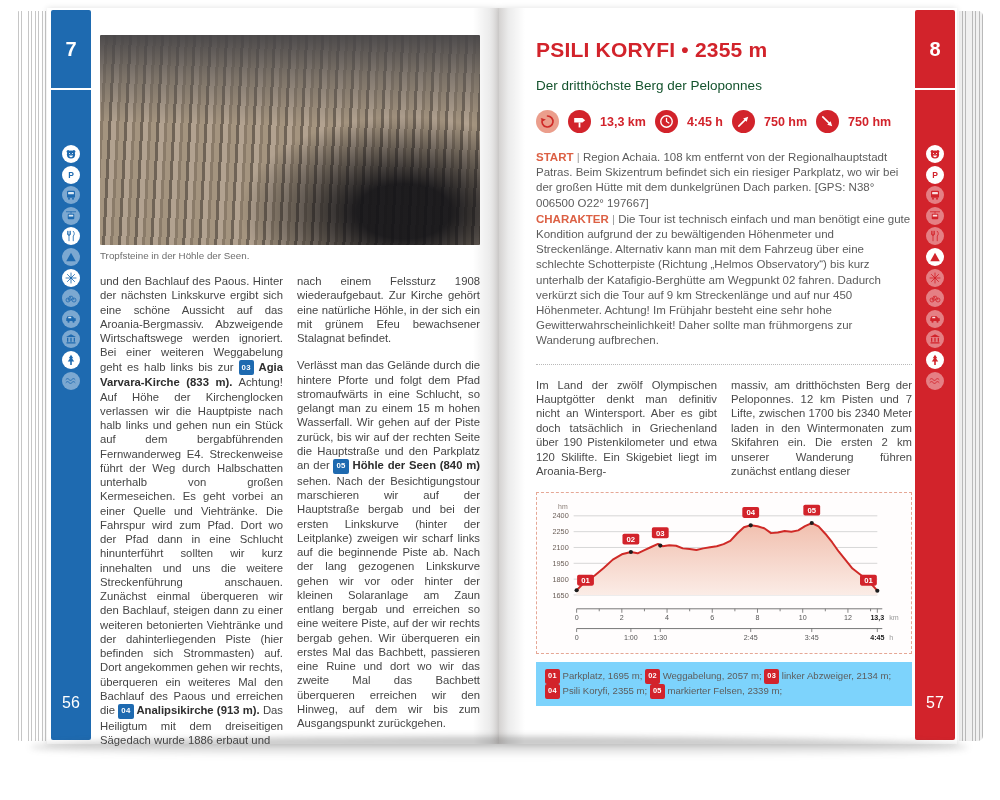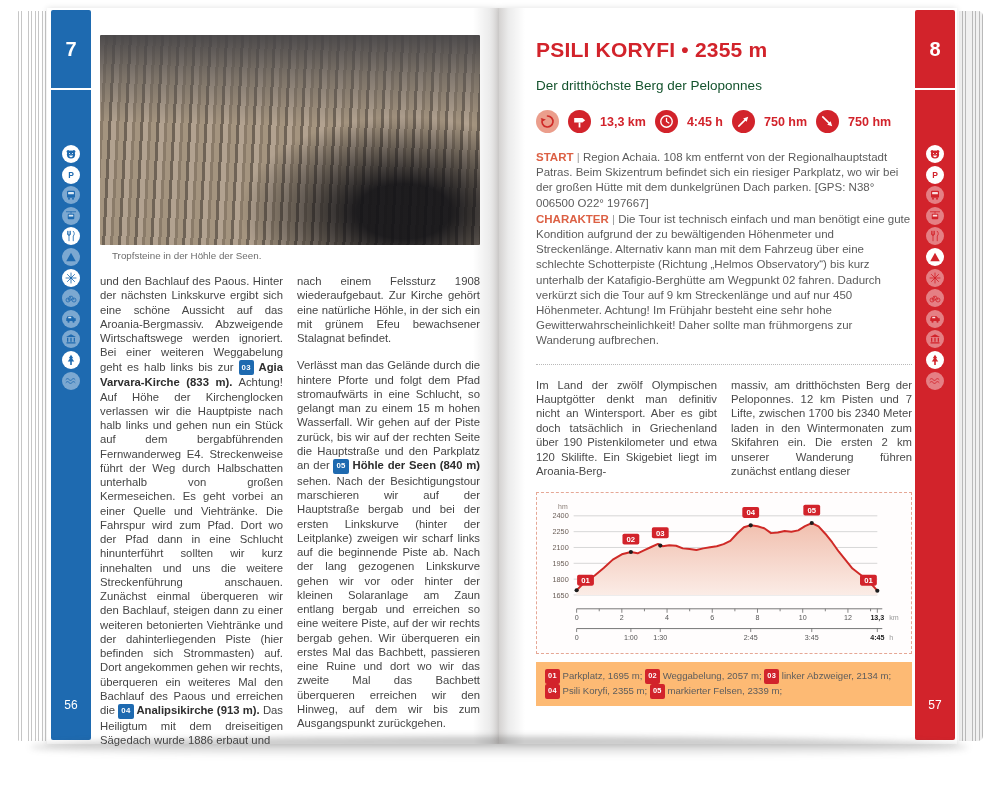--- a/index.html
+++ b/index.html
@@ -48,7 +48,7 @@
       linear-gradient(180deg, rgba(72,70,72,.95) 0%, rgba(92,88,86,.55) 20%, rgba(0,0,0,0) 42%),
       repeating-linear-gradient(93deg, #b2a290 0 5px, #8a7b69 5px 8px, #a4947f 8px 13px, #6f6356 13px 16px),
       linear-gradient(180deg,#8d8a8a,#4a4846);}
-  .caption{margin-top:5px;font-size:9.8px;color:#6d6d6d;margin-left:12px;}
+  .caption{margin-top:5px;font-size:9.8px;color:#6d6d6d;}
   .twocol{display:flex;gap:14px;margin-top:13px;}
   .col{flex:1;font-size:11.3px;line-height:14.25px;color:#454545;text-align:justify;}
   .col .bold{font-weight:bold;color:#2e2e2e;}

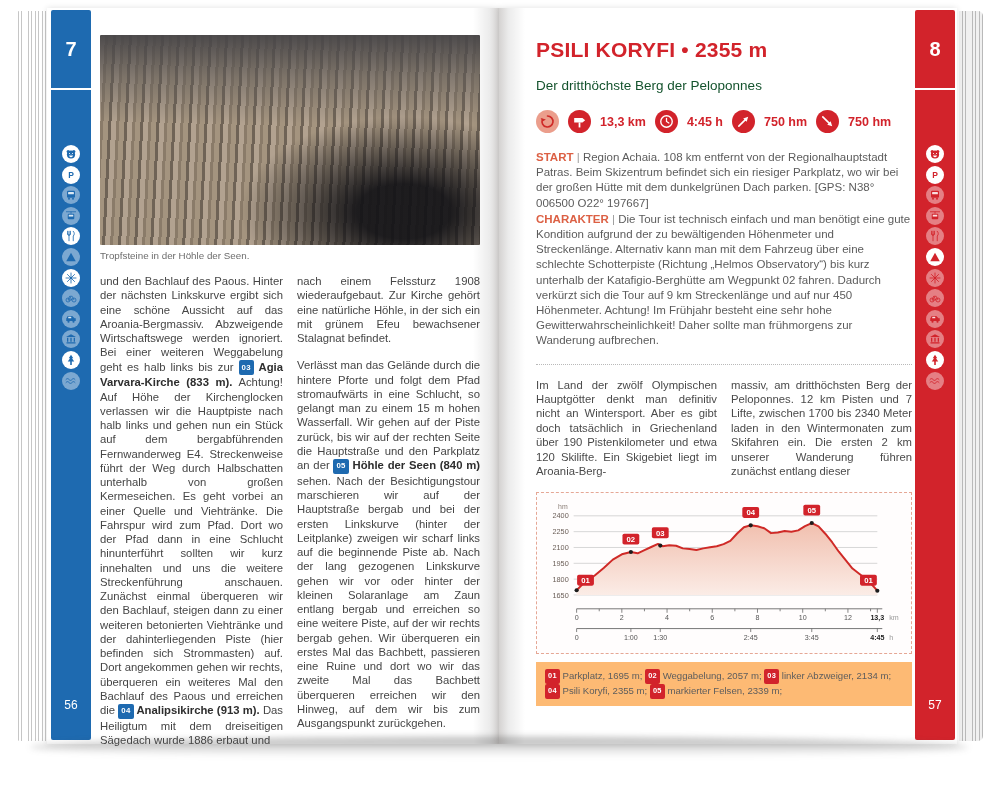--- a/index.html
+++ b/index.html
@@ -78,7 +78,7 @@
   .r-col{flex:1;font-size:11.3px;line-height:14.4px;color:#4a4a4a;text-align:justify;}
   .chart-box{margin-top:14px;border:1.5px dashed #e5a795;padding:7px 4px 4px 4px;background:#fffdfd;}
   .chart-box svg{display:block;width:100%;height:auto;}
-  .legend{margin-top:8px;background:#fdba74;padding:7px 9px;font-size:9.6px;line-height:14px;color:#5d5d5d;}
+  .legend{margin-top:8px;background:#7dd3fc;padding:7px 9px;font-size:9.6px;line-height:14px;color:#5d5d5d;}
   .legend .wbadge{font-size:7.4px;vertical-align:0.5px;}
   .hidden-defs{position:absolute;width:0;height:0;overflow:hidden;}
 </style>

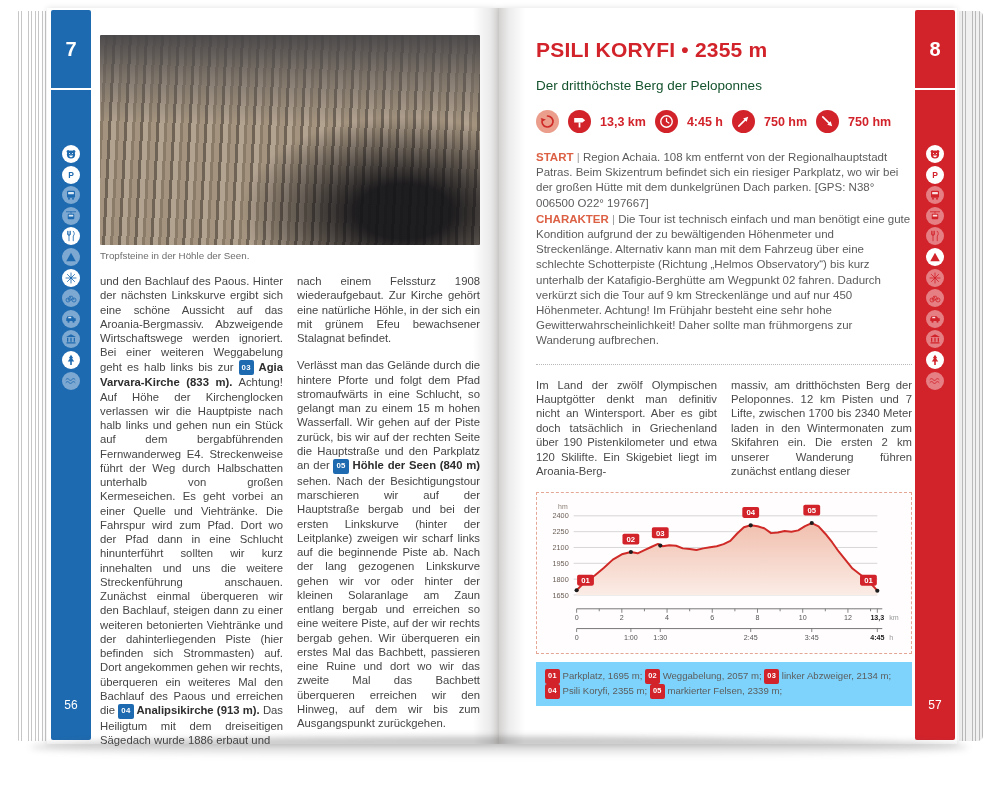--- a/index.html
+++ b/index.html
@@ -38,7 +38,7 @@
   .sidebar.blue .sb-icon.off{background:rgba(255,255,255,.42);color:#1e6ab0;}
   .sidebar.red .sb-icon.on{background:#ffffff;color:#d2232b;}
   .sidebar.red .sb-icon.off{background:rgba(255,255,255,.42);color:#d2232b;}
-  .pg-num{position:absolute;bottom:28px;width:100%;text-align:center;color:#fff;font-size:12px;}
+  .pg-num{position:absolute;bottom:28px;width:100%;text-align:center;color:#fff;font-size:16px;}
 
   
   .l-content{position:absolute;left:53px;top:27px;width:380px;}

